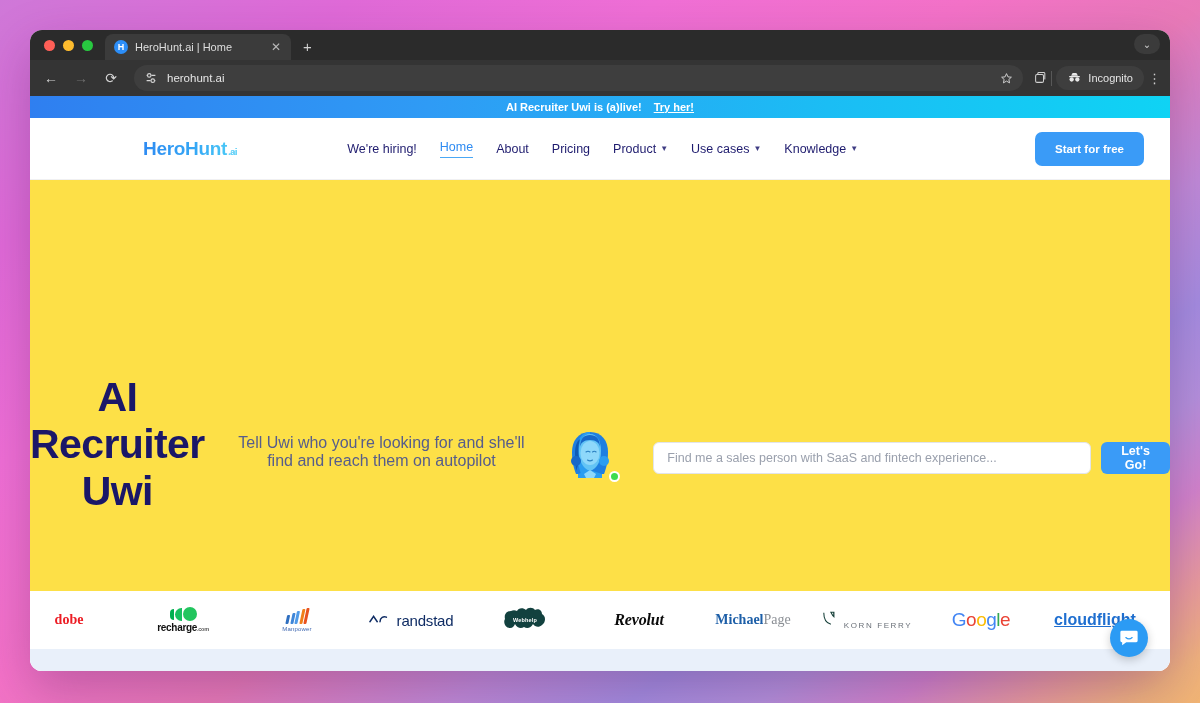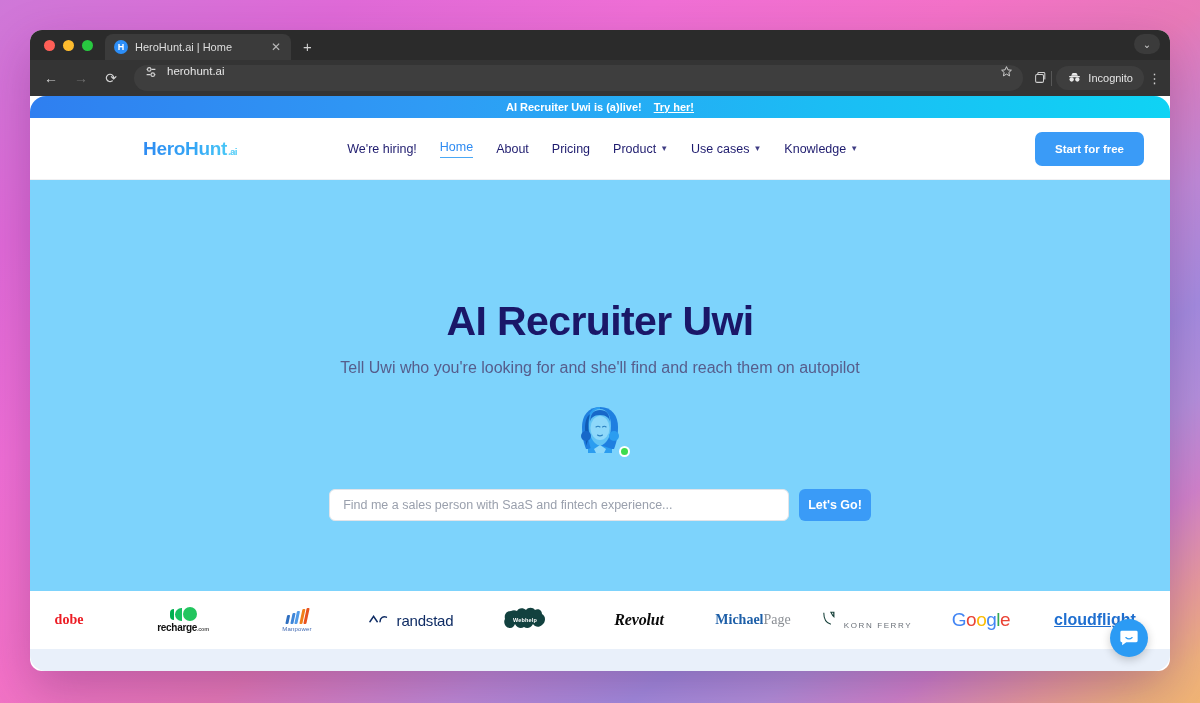--- a/index.html
+++ b/index.html
@@ -107,7 +107,7 @@
     height: 26px;
     background: #3e3e3e;
     border-radius: 13px;
-    display: flex; align-items: flex-start;
+    display: flex; align-items: center;
     gap: 9px;
     padding: 0 10px 0 10px;
     margin: 4px 6px;

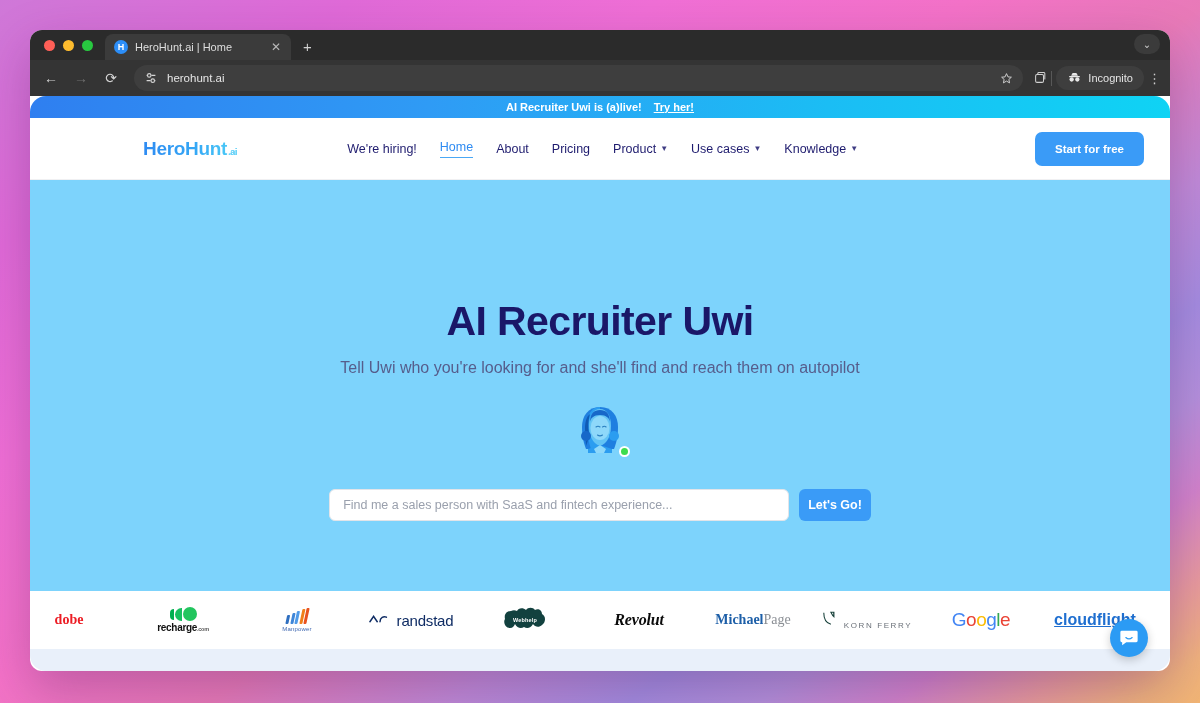--- a/index.html
+++ b/index.html
@@ -130,7 +130,7 @@
   .kebab { color: #d0d0d0; font-size: 13px; line-height: 1; letter-spacing: 0; width: 12px; text-align: center;}
 
   
-  .viewport { flex: 1; background: #fff; overflow: hidden; position: relative; display: flex; flex-direction: column; border-radius: 16px; }
+  .viewport { flex: 1; background: #fff; overflow: hidden; position: relative; display: flex; flex-direction: column; }
 
   .promo-banner {
     height: 22px;

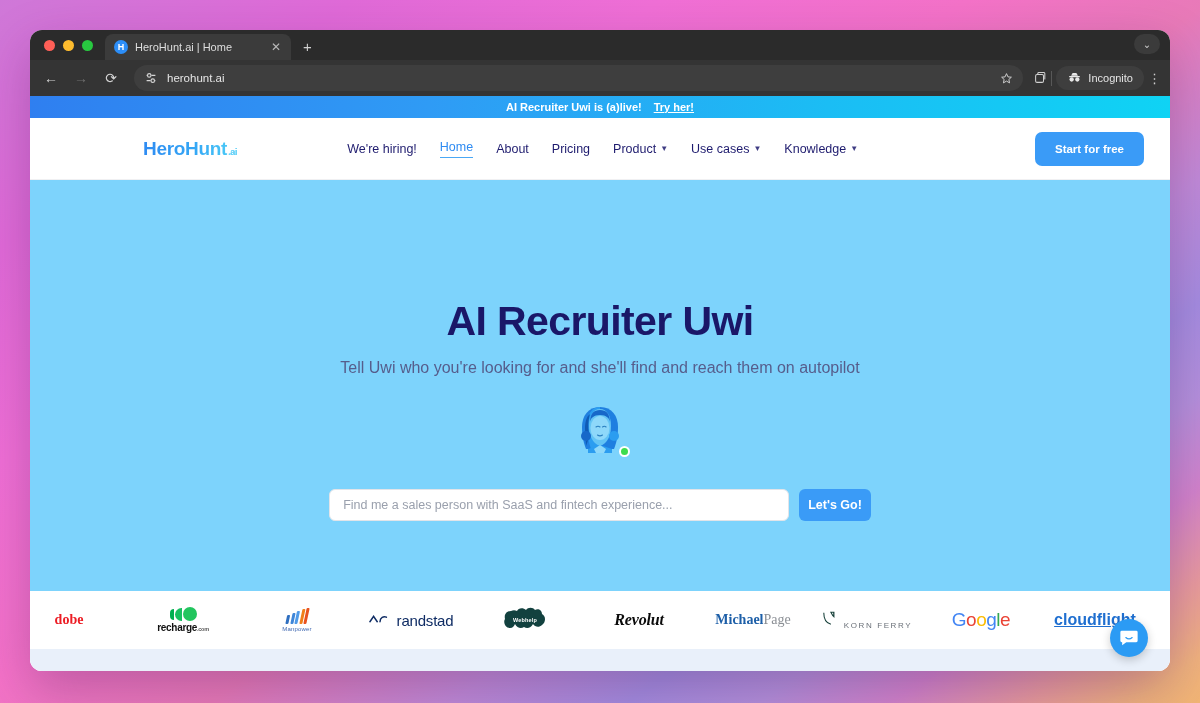--- a/index.html
+++ b/index.html
@@ -193,9 +193,10 @@
   
   .hero {
     flex: 1;
-    display: flex; flex-direction: column; align-items: center;
+    display: flex; flex-direction: row; align-items: center;
     padding-top: 118px;
-    background: #7dd3fc;
+    background: #fde047;
+    gap: 31px;
   }
   .hero-title {
     font-size: 41px; font-weight: bold;

